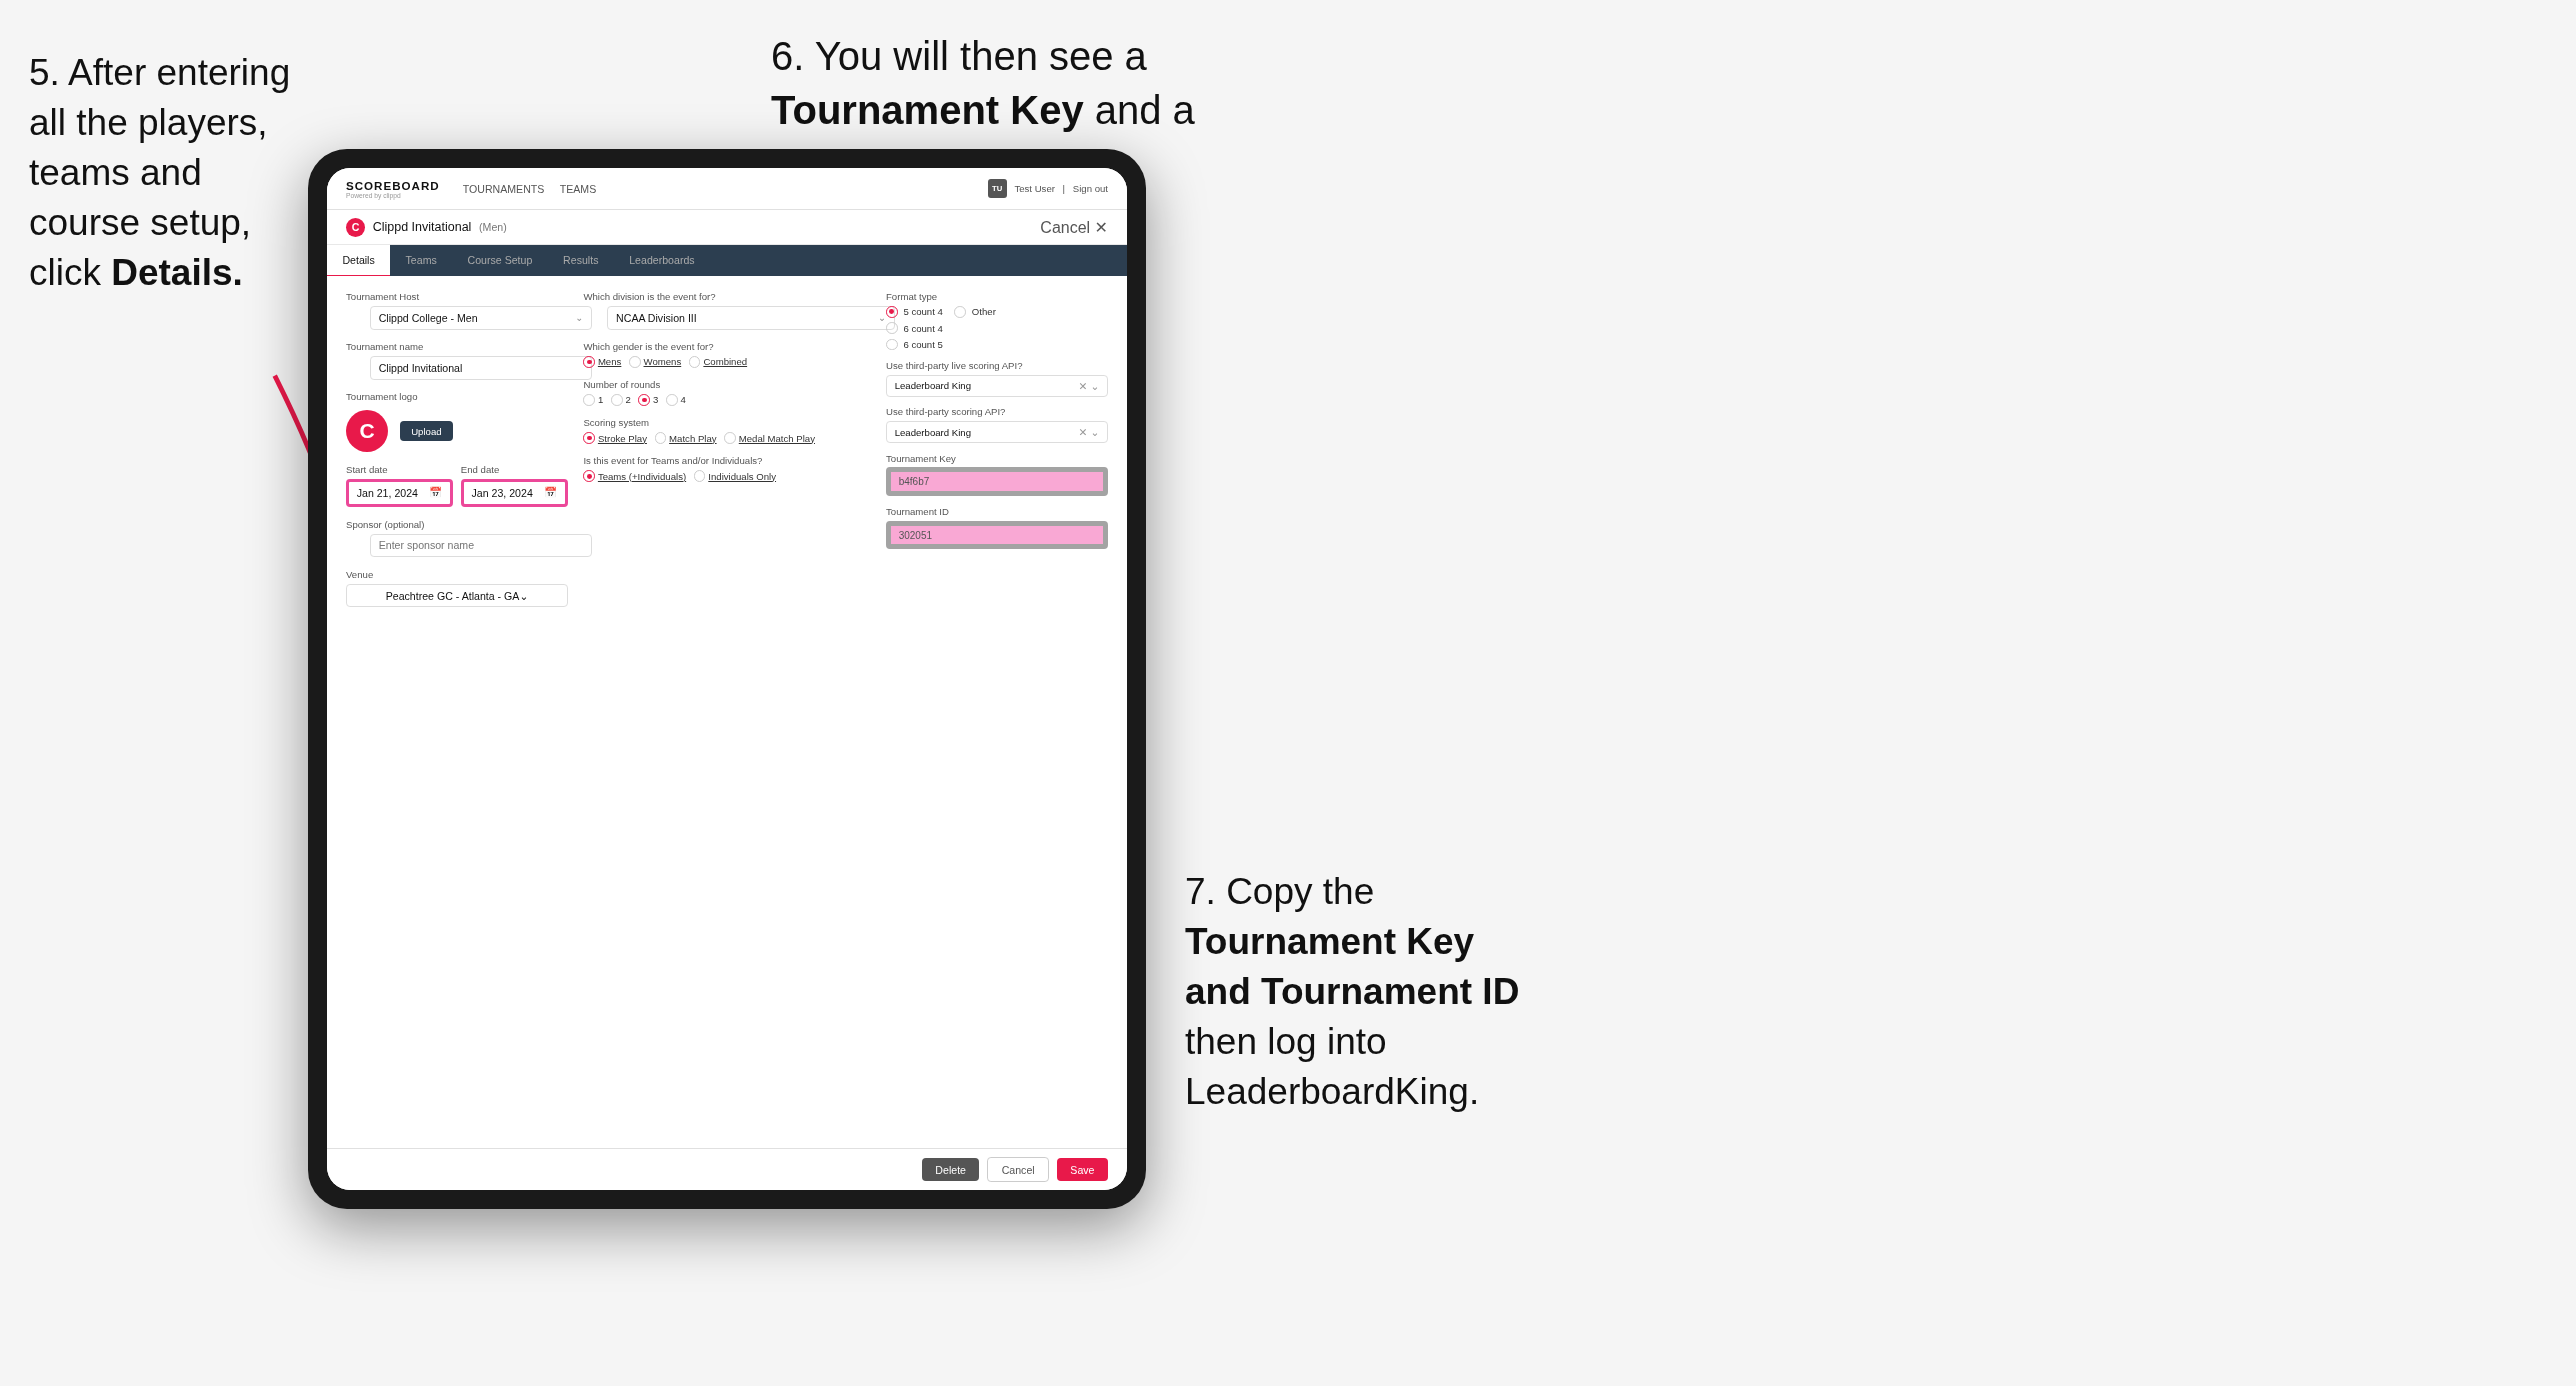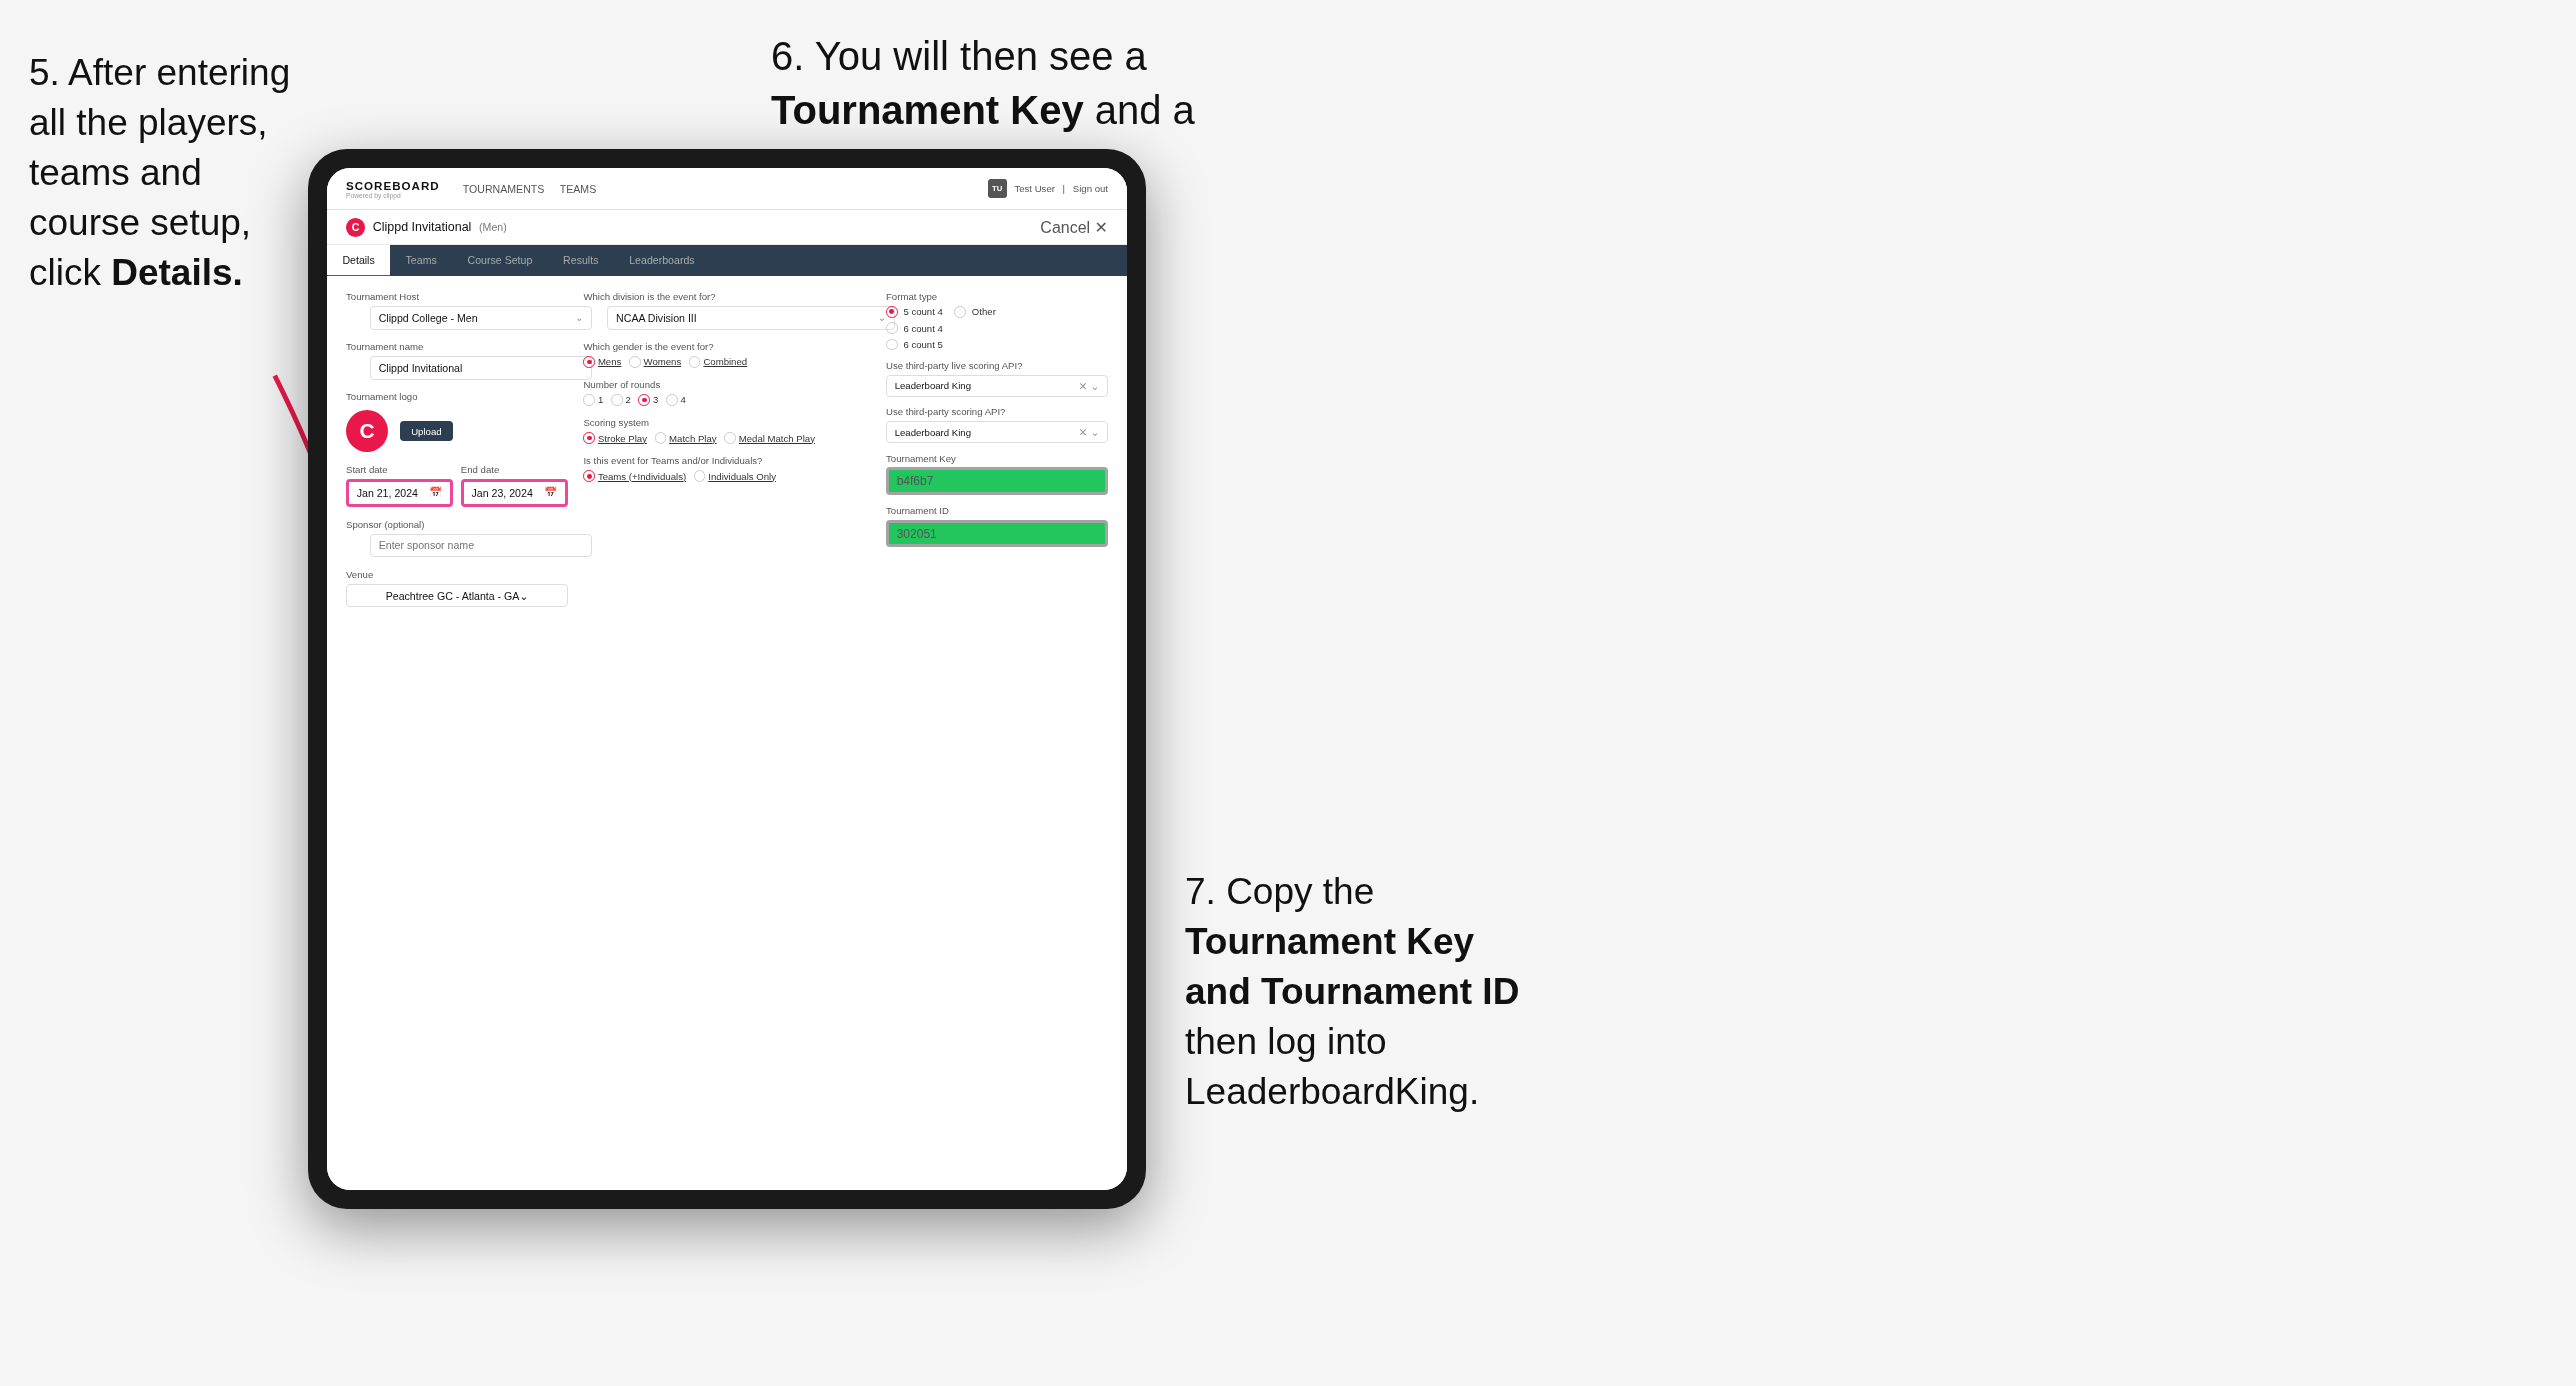--- a/index.html
+++ b/index.html
@@ -392,12 +392,12 @@
     }
 
     .small-field {
-      border: 3px solid #a3a3a3;
+      border: 5px solid #a3a3a3;
       border-radius: 3.9px;
       padding: 3.9px 7.7px;
-      font-size: 12px;
+      font-size: 10px;
       color: #555;
-      background: #22c55e;
+      background: #f9a8d4;
     }
 
     

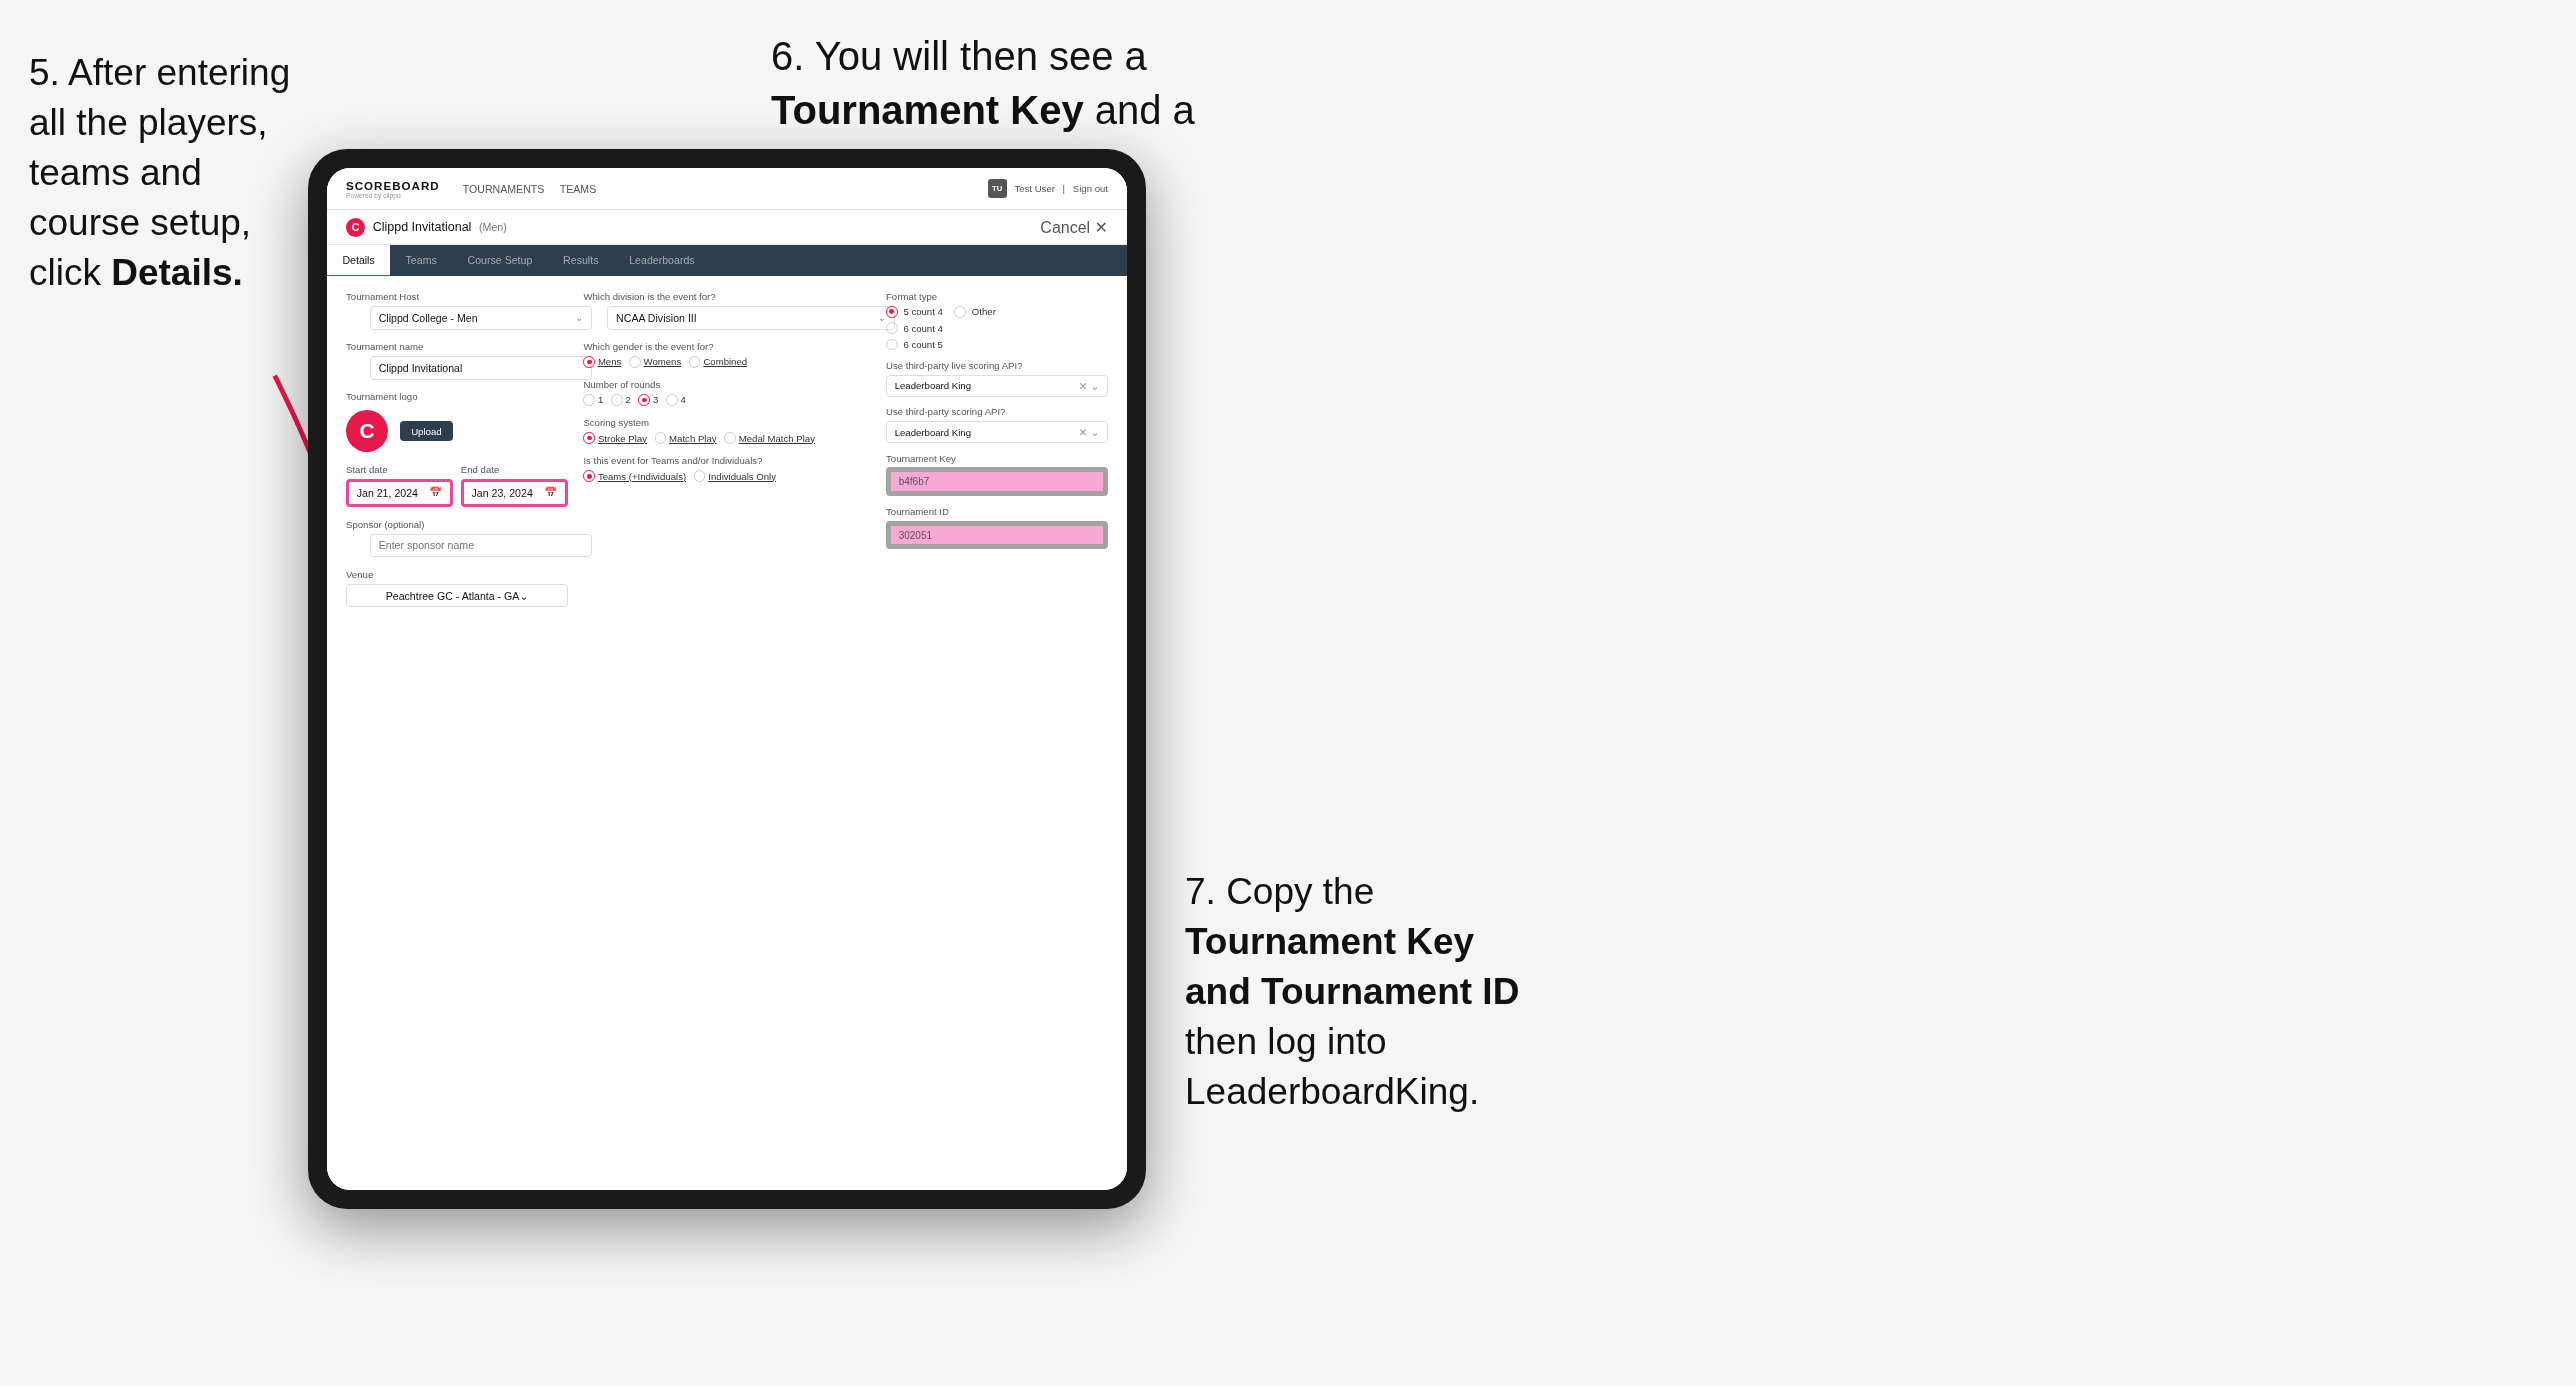--- a/index.html
+++ b/index.html
@@ -739,6 +739,11 @@
 
     </div>
 
+    <div class="footer">
+      <button class="btn-delete">Delete</button>
+      <button class="btn-cancel">Cancel</button>
+      <button class="btn-save">Save</button>
+    </div>
 
   </div>
 </div>

